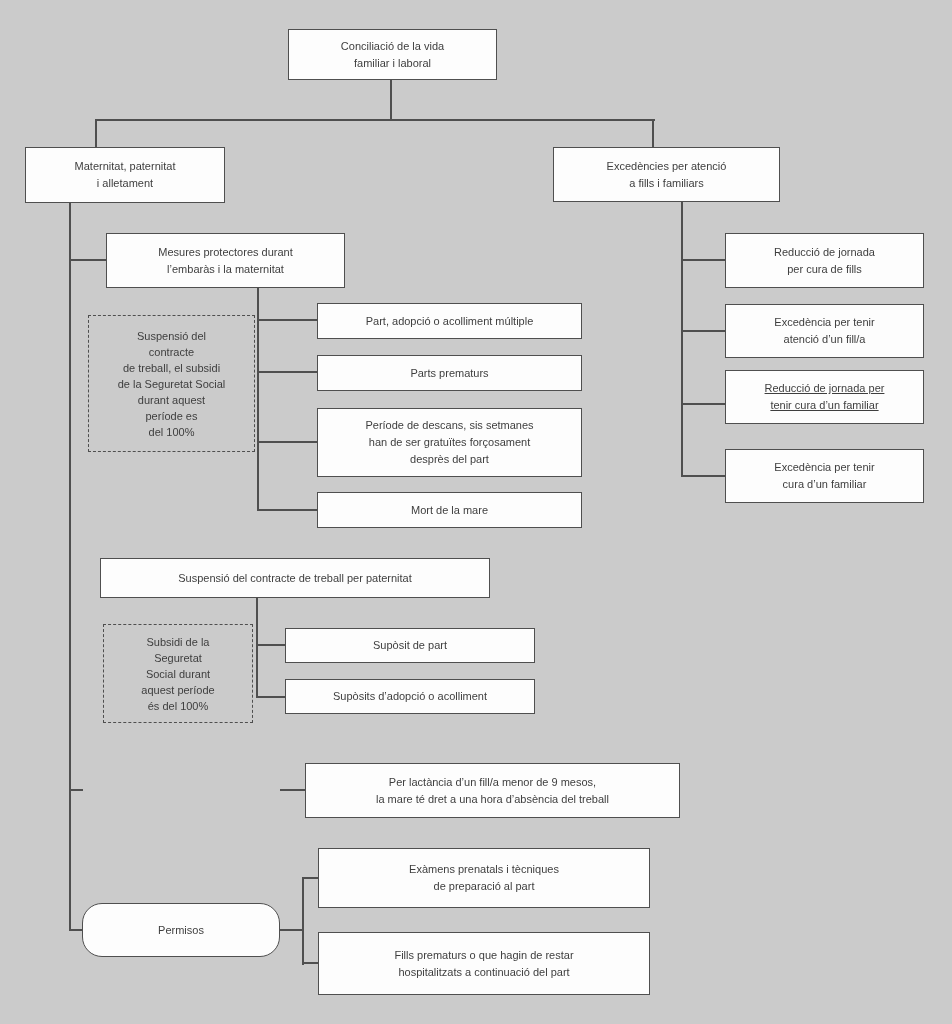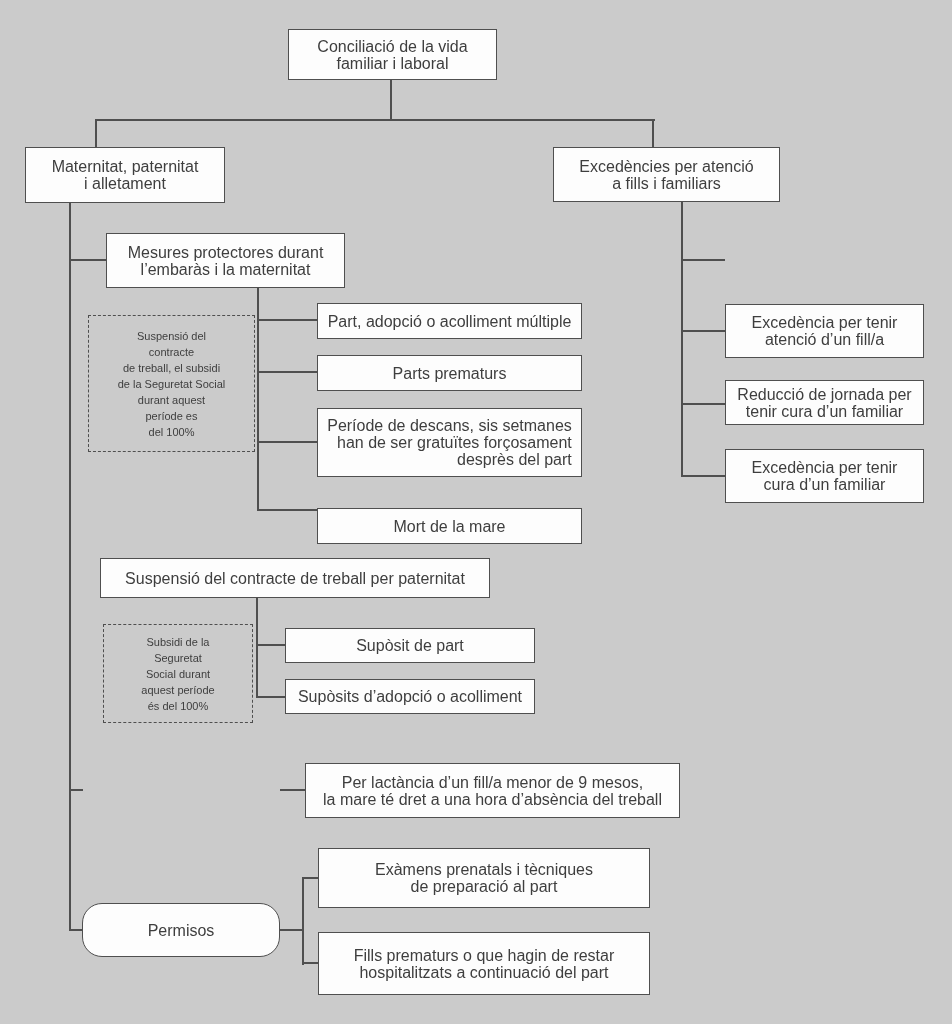--- a/index.html
+++ b/index.html
@@ -25,7 +25,7 @@
     display:flex;align-items:center;justify-content:center;
     text-align:center;
     color:var(--text);
-    font-size:16px;line-height:17px;
+    font-size:11px;line-height:17px;
     padding:2px 6px;
   }
   .node span{white-space:pre-line;}

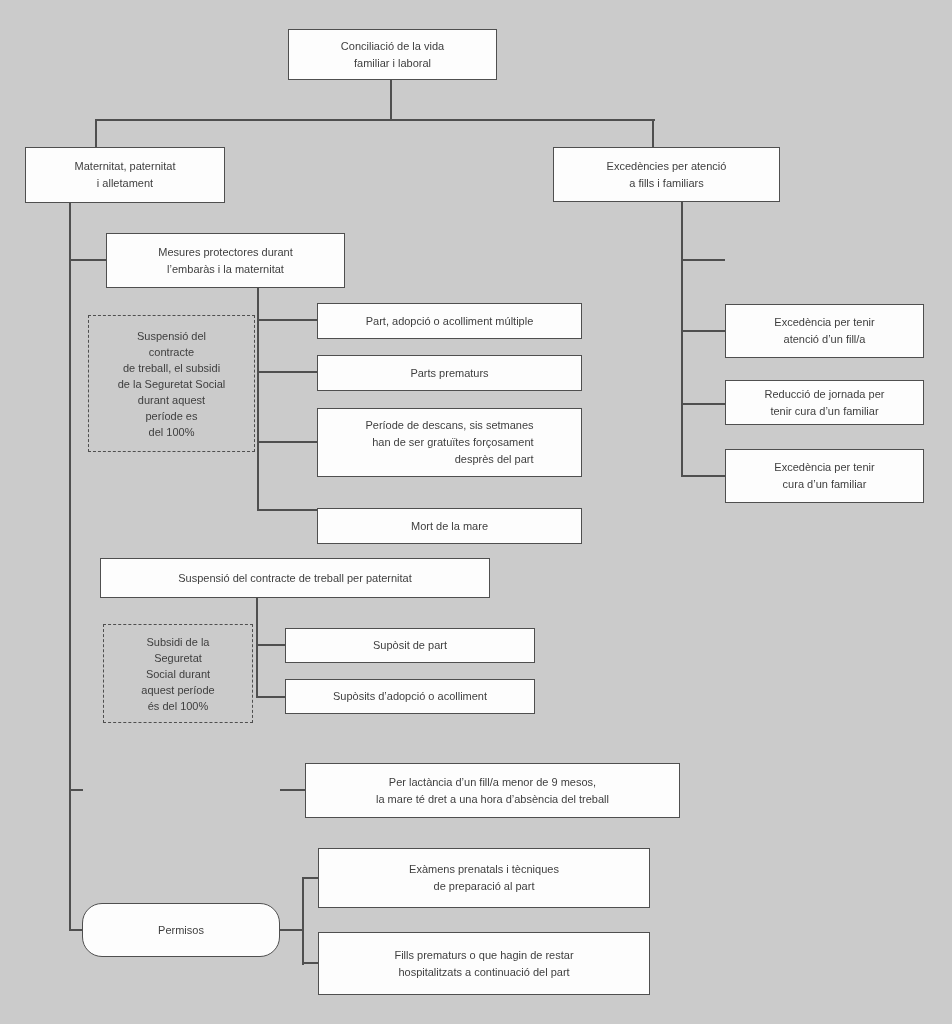--- a/index.html
+++ b/index.html
@@ -92,6 +92,10 @@
 a fills i familiars</span>
   </div>
 
+  <div class="node" style="left:725px;top:233px;width:199px;height:55px;">
+    <span>Reducció de jornada
+per cura de fills</span>
+  </div>
   <div class="node" style="left:725px;top:304px;width:199px;height:54px;">
     <span>Excedència per tenir
 atenció d’un fill/a</span>

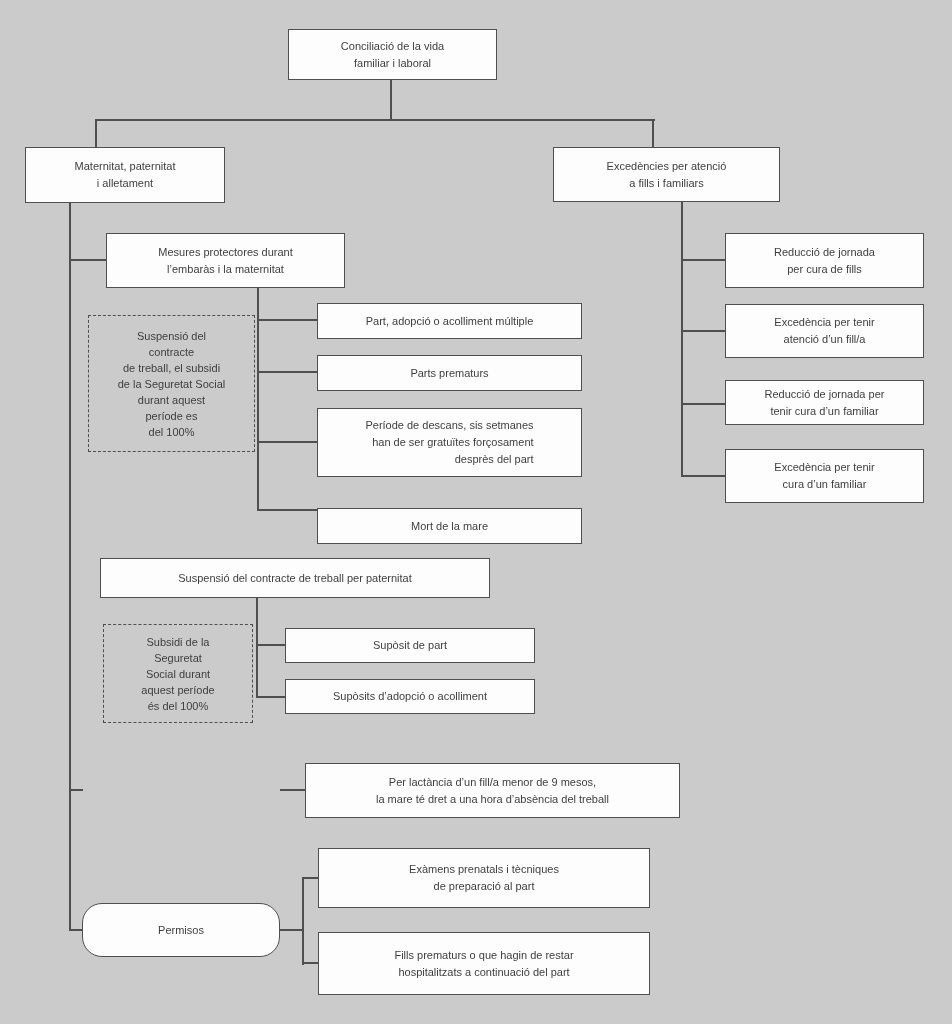--- a/index.html
+++ b/index.html
@@ -100,7 +100,7 @@
     <span>Excedència per tenir
 atenció d’un fill/a</span>
   </div>
-  <div class="node" style="left:725px;top:380px;width:199px;height:45px;">
+  <div class="node" style="left:725px;top:370px;width:199px;height:54px;text-decoration:underline;">
     <span>Reducció de jornada per
 tenir cura d’un familiar</span>
   </div>

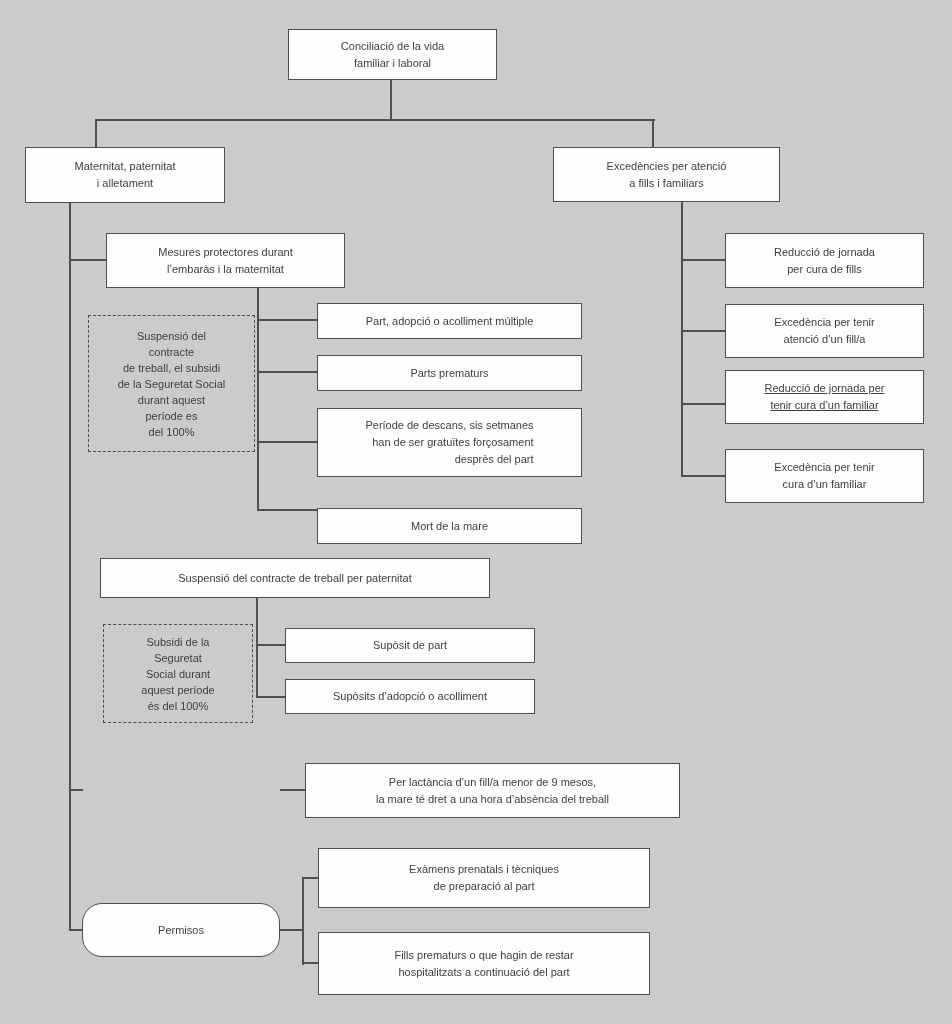--- a/index.html
+++ b/index.html
@@ -130,7 +130,7 @@
   <div class="node" style="left:317px;top:355px;width:265px;height:36px;">
     <span>Parts prematurs</span>
   </div>
-  <div class="node" style="left:317px;top:408px;width:265px;height:69px;text-align:right;">
+  <div class="node" style="left:317px;top:408px;width:265px;height:69px;">
     <span>Període de descans, sis setmanes
 han de ser gratuïtes forçosament
 desprès del part</span>

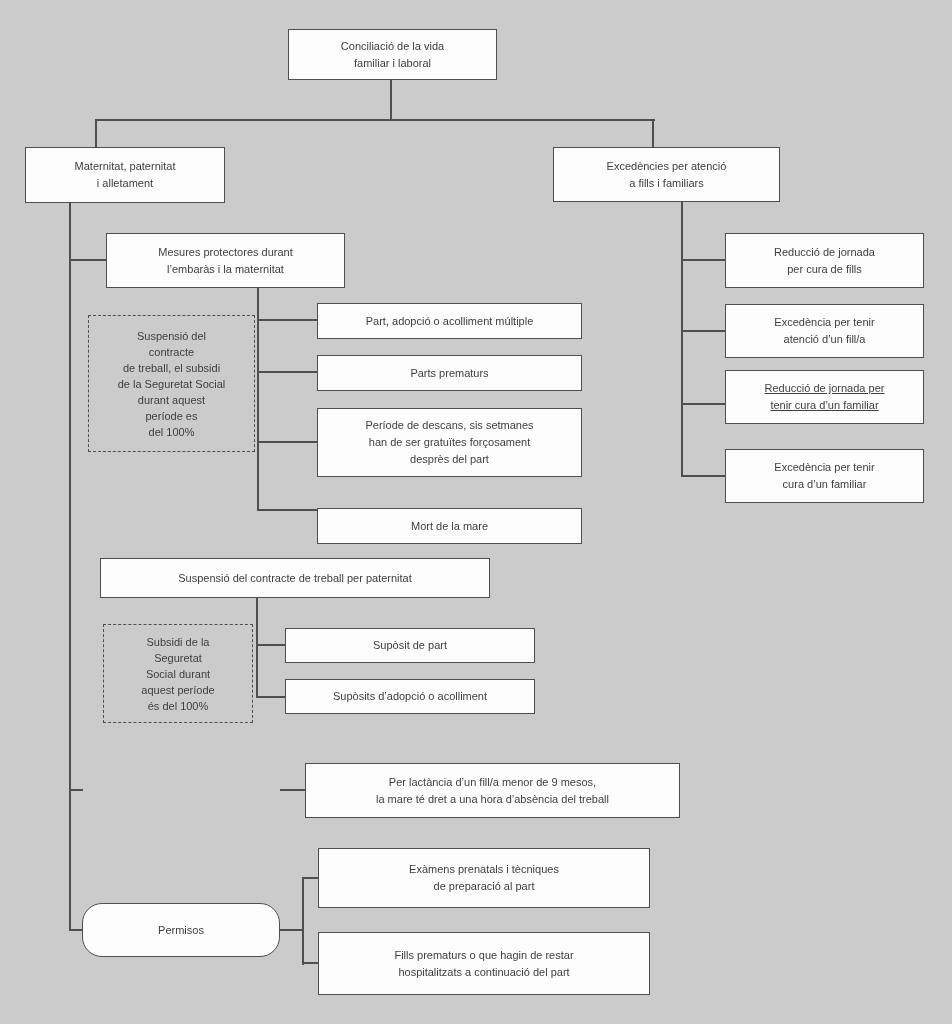--- a/index.html
+++ b/index.html
@@ -135,7 +135,7 @@
 han de ser gratuïtes forçosament
 desprès del part</span>
   </div>
-  <div class="node" style="left:317px;top:492px;width:265px;height:36px;margin-top:16px;">
+  <div class="node" style="left:317px;top:492px;width:265px;height:36px;">
     <span>Mort de la mare</span>
   </div>
 

